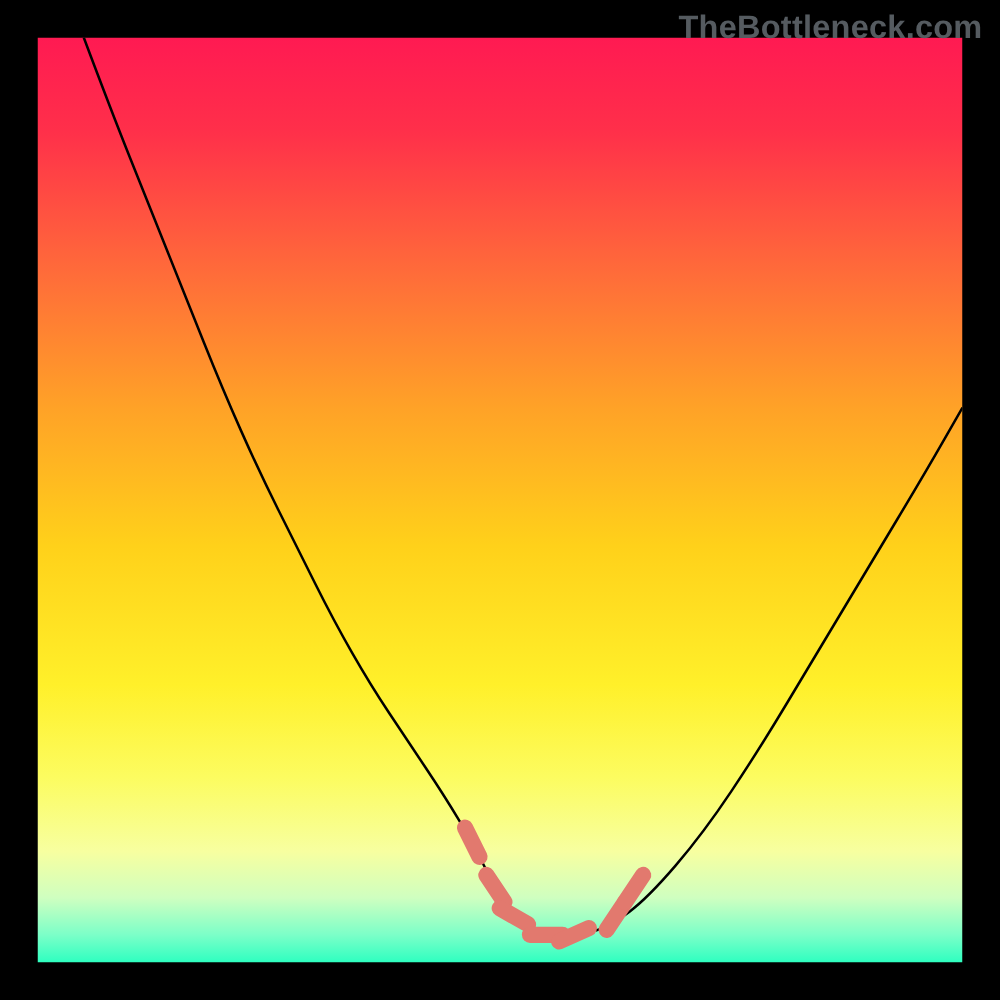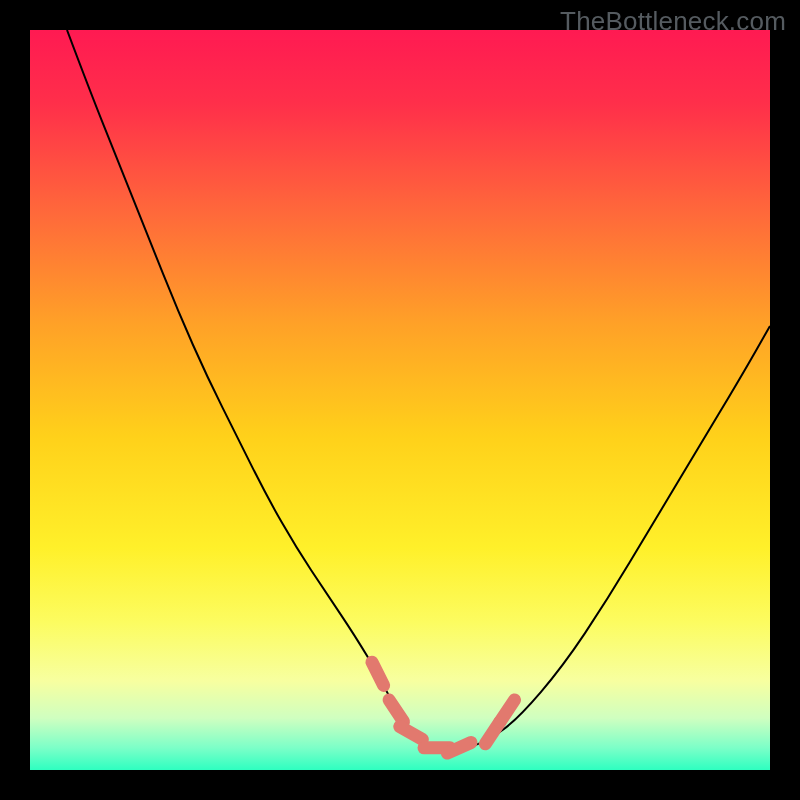--- a/index.html
+++ b/index.html
@@ -31,7 +31,7 @@
     top: 6px;
     right: 14px;
     font-size: 26px;
-    font-weight: 400;
+    font-weight: 700;
     color: #555b60;
     letter-spacing: 0.2px;
     user-select: none;

